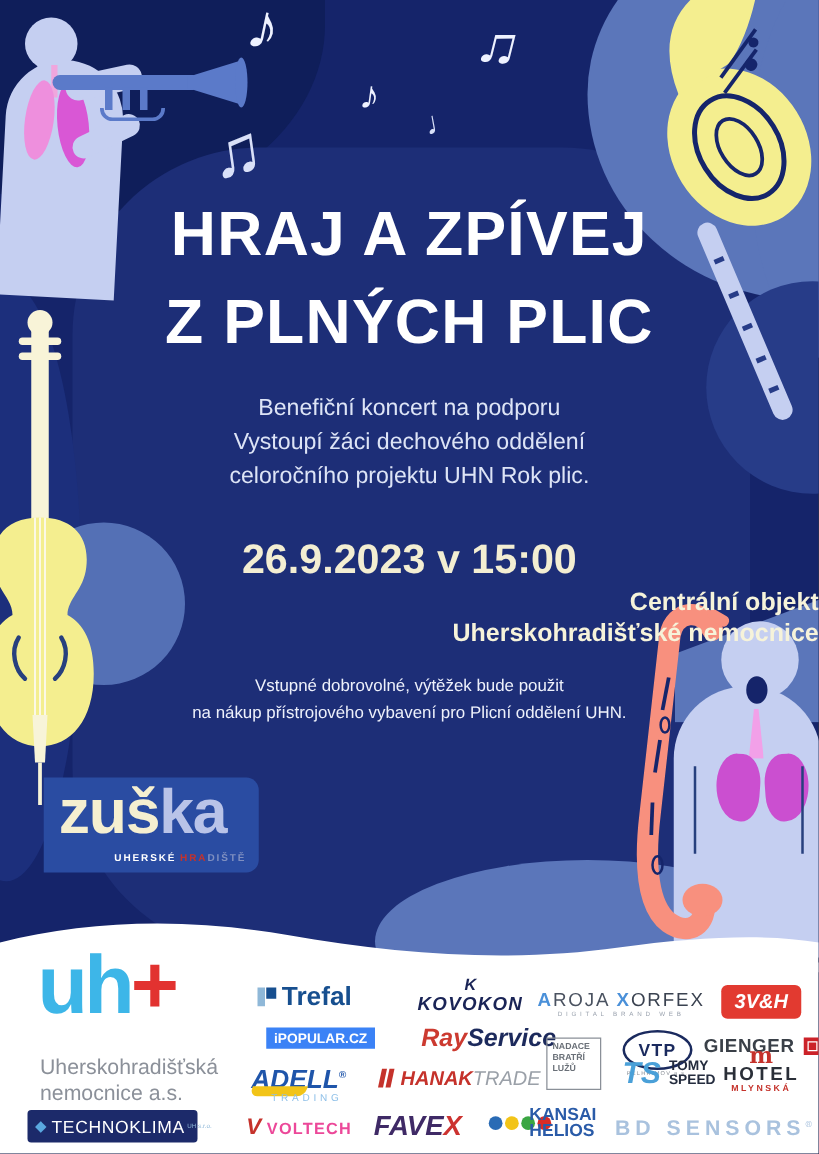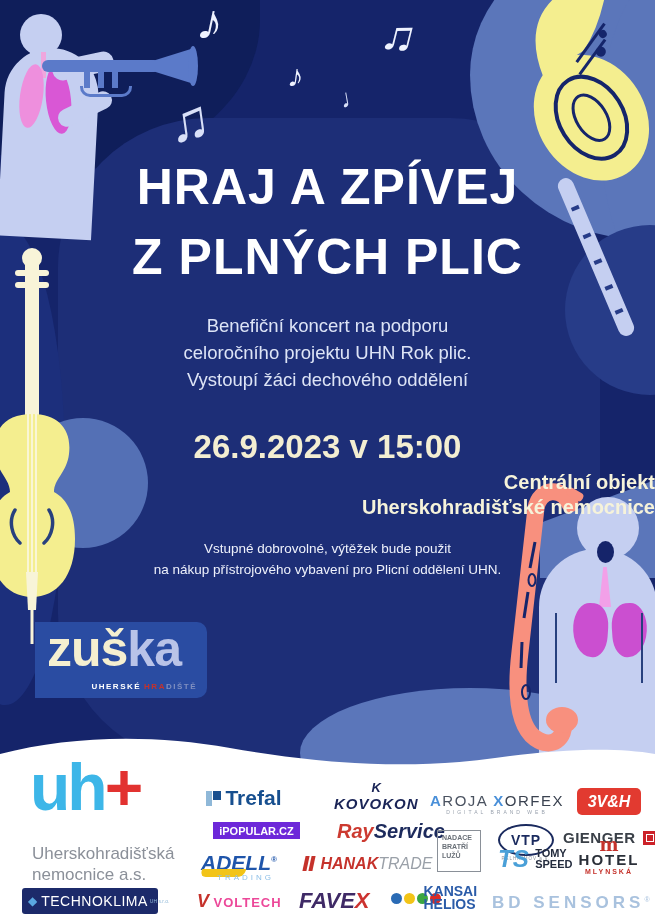--- a/index.html
+++ b/index.html
@@ -142,8 +142,8 @@
 
   <div class="abs desc" style="top:312px;">
     <div>Benefiční koncert na podporu</div>
+    <div>Vystoupí žáci dechového oddělení</div>
     <div>celoročního projektu UHN Rok plic.</div>
-    <div>Vystoupí žáci dechového oddělení</div>
   </div>
 
   <div class="abs date" style="top:428px;">26.9.2023 v 15:00</div>

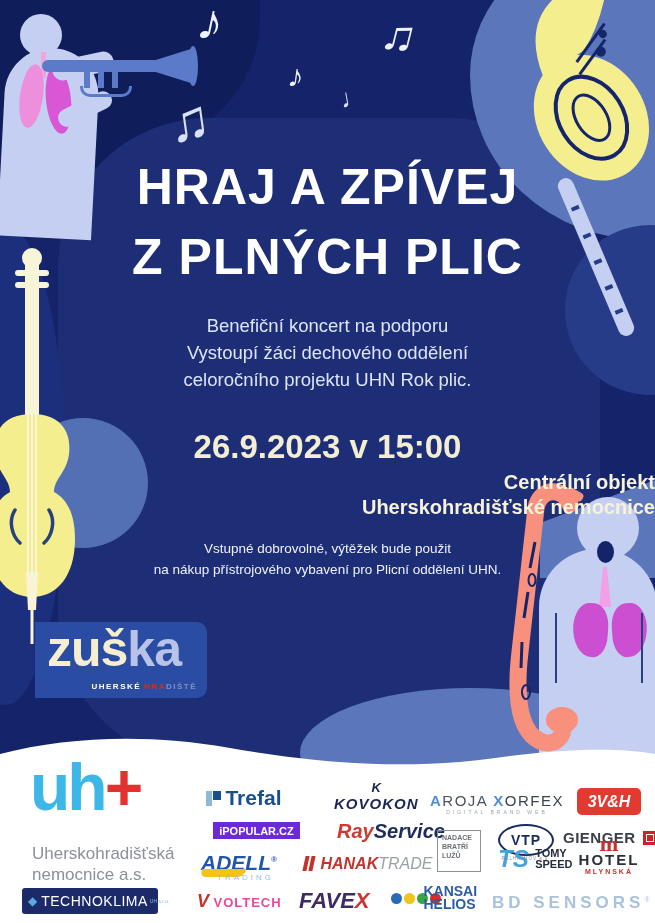--- a/index.html
+++ b/index.html
@@ -203,7 +203,7 @@
 
   <div class="logo redbox" style="left:577px;top:788px;width:64px;height:27px;border-radius:5px;font-size:16px;font-weight:bold;font-style:italic;">3V&amp;H</div>
 
-  <div class="logo redbox" style="left:213px;top:822px;width:87px;height:17px;background:#6d28d9;font-size:11px;font-weight:bold;">iPOPULAR.CZ</div>
+  <div class="logo redbox" style="left:213px;top:822px;width:87px;height:17px;background:#3b82f6;font-size:11px;font-weight:bold;">iPOPULAR.CZ</div>
 
   <div class="logo" style="left:337px;top:820px;font-size:20px;font-weight:bold;font-style:italic;">
     <span style="color:#cc3a30;">Ray</span><span style="color:#1c2a5c;">Service</span>

